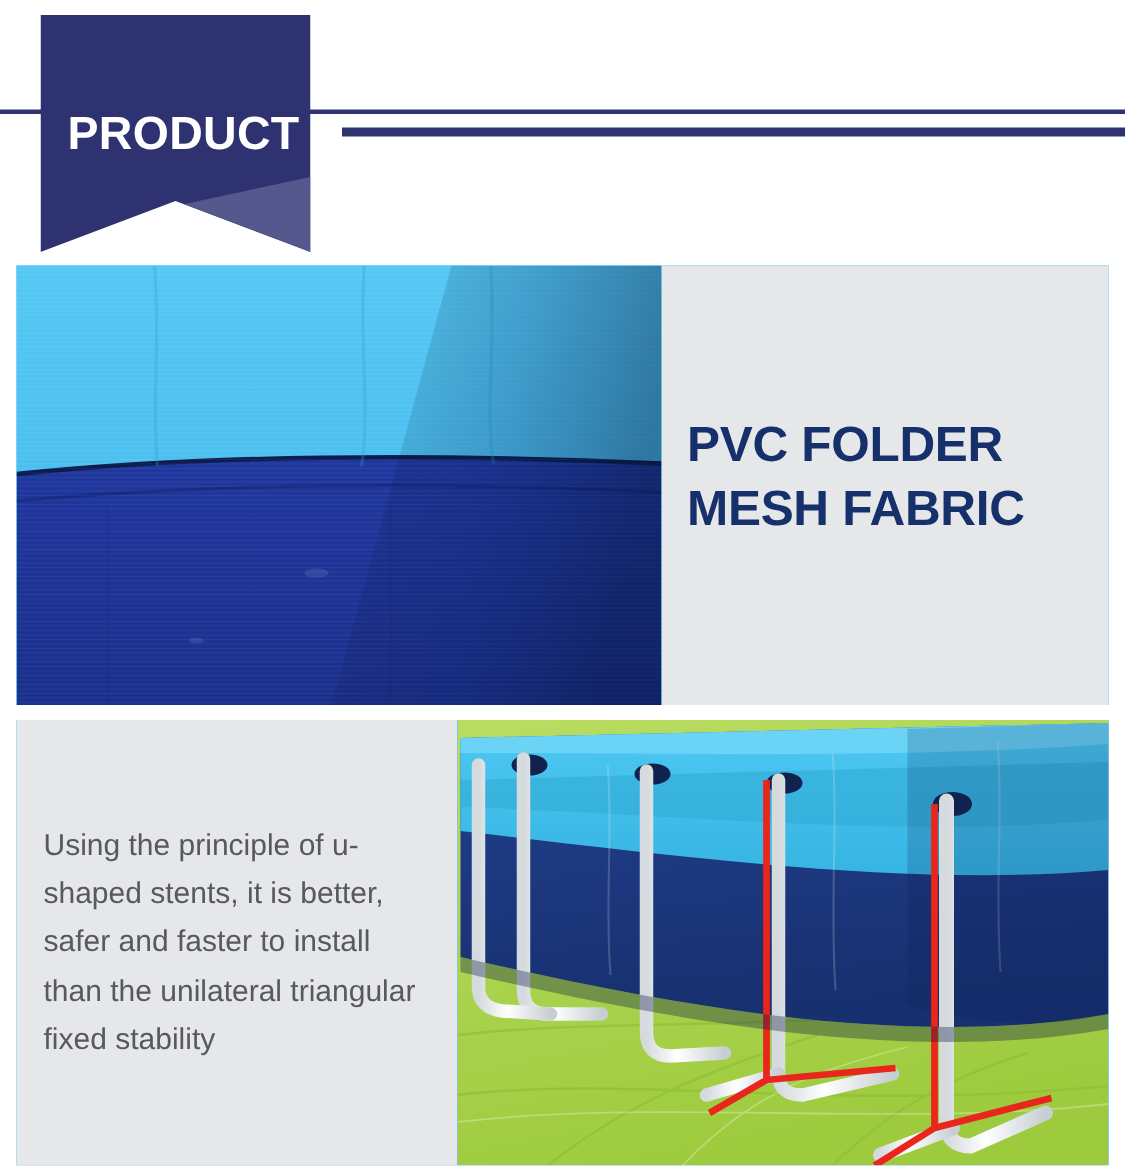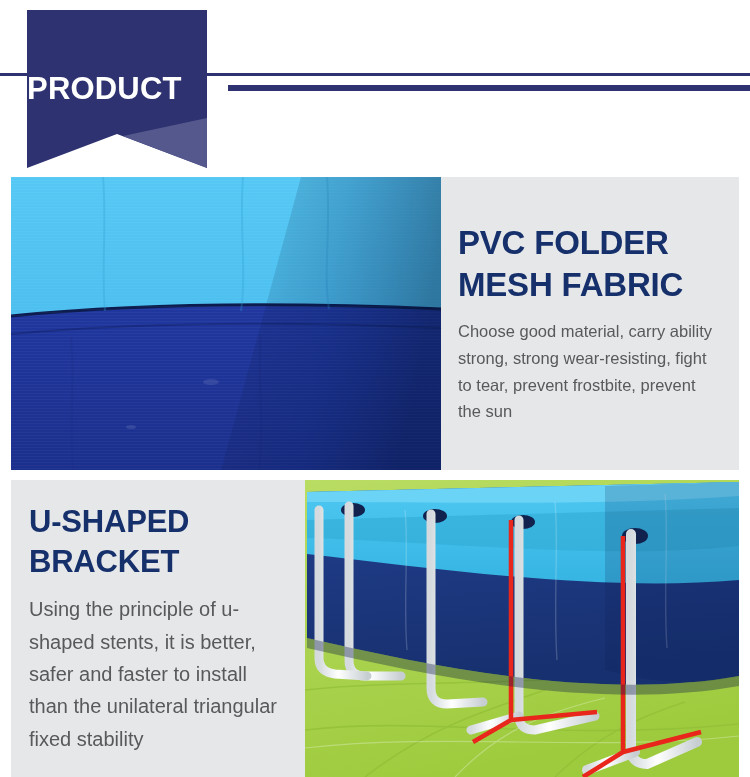--- a/index.html
+++ b/index.html
@@ -31,7 +31,7 @@
   .banner-text{
     position:absolute;left:0;top:0;width:180px;height:158px;
     display:flex;flex-direction:column;justify-content:center;
-    padding-left:0;box-sizing:border-box;
+    padding-left:18px;box-sizing:border-box;
     z-index:4;pointer-events:none;
   }
   .banner-line{

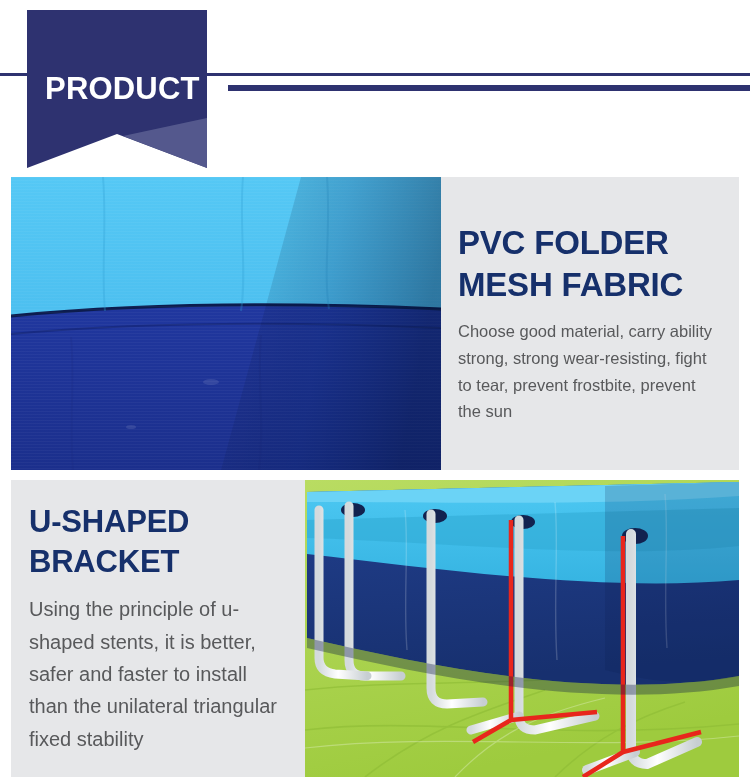--- a/index.html
+++ b/index.html
@@ -144,7 +144,6 @@
 
   <div class="panel">
     <h2 class="heading">PVC FOLDER MESH FABRIC</h2>
-    <p class="body-text">Choose good material, carry ability strong, strong wear-resisting, fight to tear, prevent frostbite, prevent the sun</p>
   </div>
 </div>
 

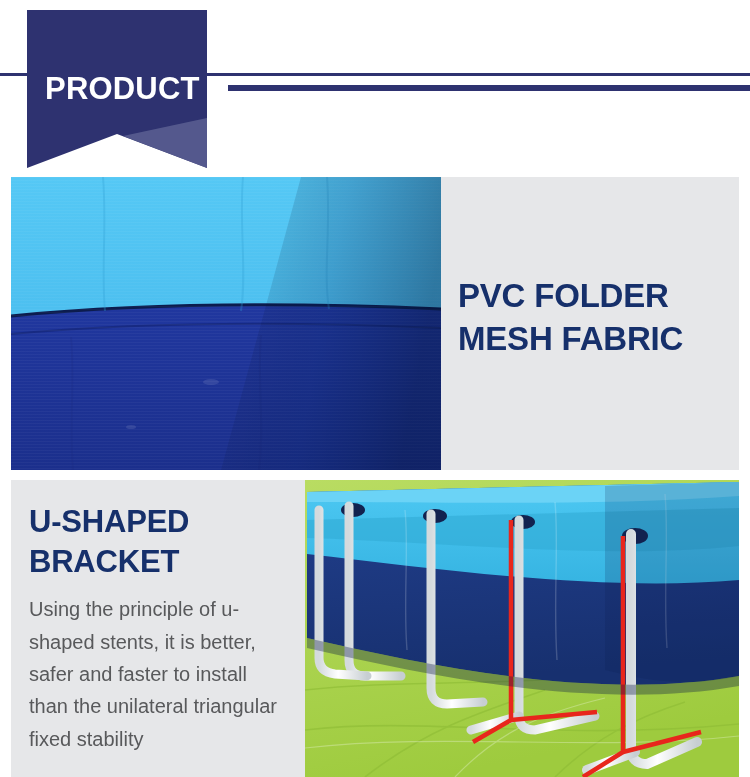--- a/index.html
+++ b/index.html
@@ -150,7 +150,6 @@
 <div class="section" id="section-2">
 
   <div class="panel" style="flex:none;width:294px;">
-    <h2 class="heading">U-SHAPED BRACKET</h2>
     <p class="body-text">Using the principle of u-shaped stents, it is better, safer and faster to install than the unilateral triangular fixed stability</p>
   </div>
 

